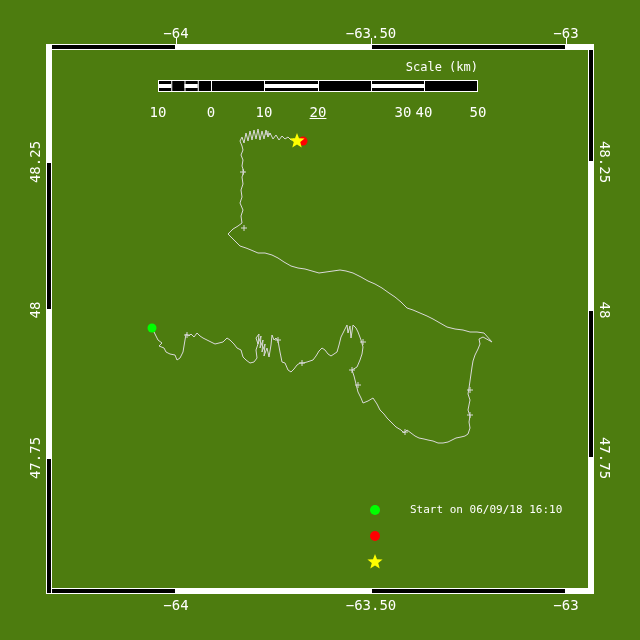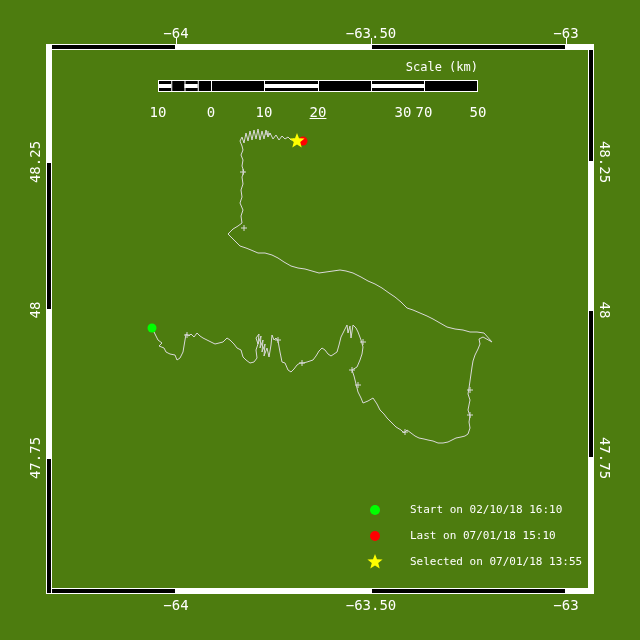--- a/index.html
+++ b/index.html
@@ -101,7 +101,7 @@
       <div class="lbl scale-num" style="left: 264px; top: 112px; transform: translate(-50%, -50%);">10</div>
       <div class="lbl scale-num" style="left: 318px; top: 112px; transform: translate(-50%, -50%); text-decoration: underline;">20</div>
       <div class="lbl scale-num" style="left: 371px; top: 112px; transform: translate(-50%, -50%); margin-left: 32px;">30</div>
-      <div class="lbl scale-num" style="left: 424px; top: 112px; transform: translate(-50%, -50%);">70</div>
+      <div class="lbl scale-num" style="left: 424px; top: 112px; transform: translate(-50%, -50%);">40</div>
       <div class="lbl scale-num" style="left: 478px; top: 112px; transform: translate(-50%, -50%);">50</div>
     </div>
   <div class="scale-title">Scale (km)</div>

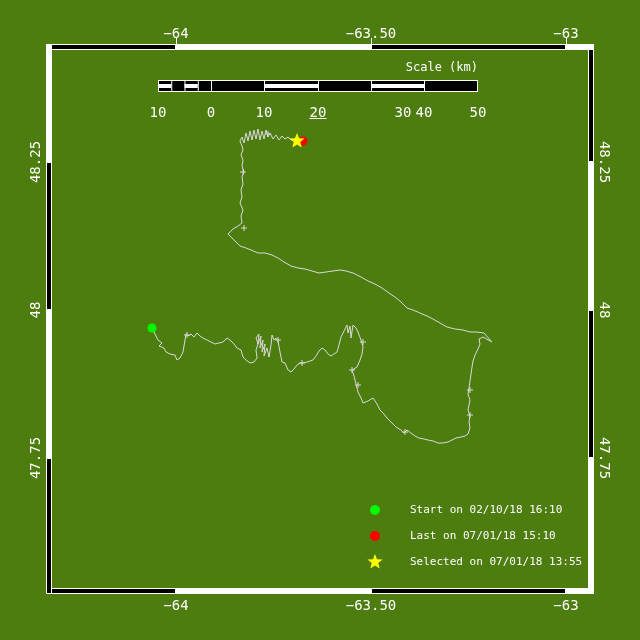--- a/index.html
+++ b/index.html
@@ -105,7 +105,7 @@
       <div class="lbl scale-num" style="left: 478px; top: 112px; transform: translate(-50%, -50%);">50</div>
     </div>
   <div class="scale-title">Scale (km)</div>
-  <div class="legend-label lg0">Start on 02/10/18 16:10</div>
+  <div class="legend-label lg0">Start on 06/09/18 16:10</div>
   <div class="legend-label lg1">Last on 07/01/18 15:10</div>
   <div class="legend-label lg2">Selected on 07/01/18 13:55</div>
 </div>

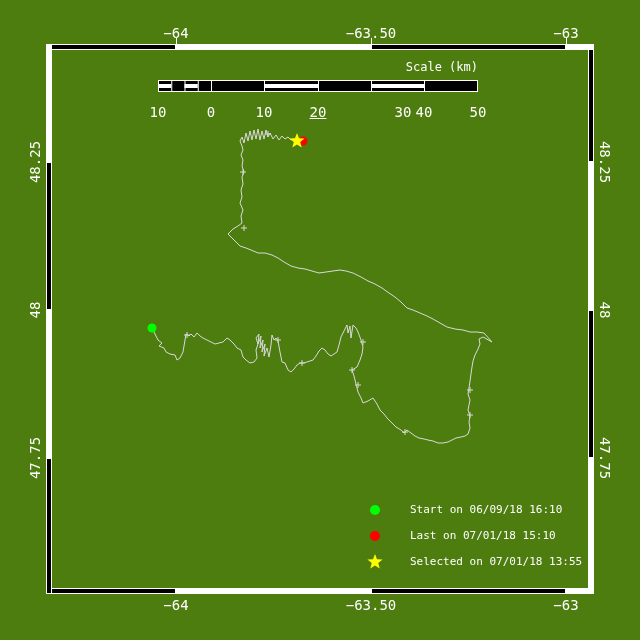--- a/index.html
+++ b/index.html
@@ -106,7 +106,6 @@
     </div>
   <div class="scale-title">Scale (km)</div>
   <div class="legend-label lg0">Start on 06/09/18 16:10</div>
-  <div class="legend-label lg1">Last on 07/01/18 15:10</div>
   <div class="legend-label lg2">Selected on 07/01/18 13:55</div>
 </div>
 

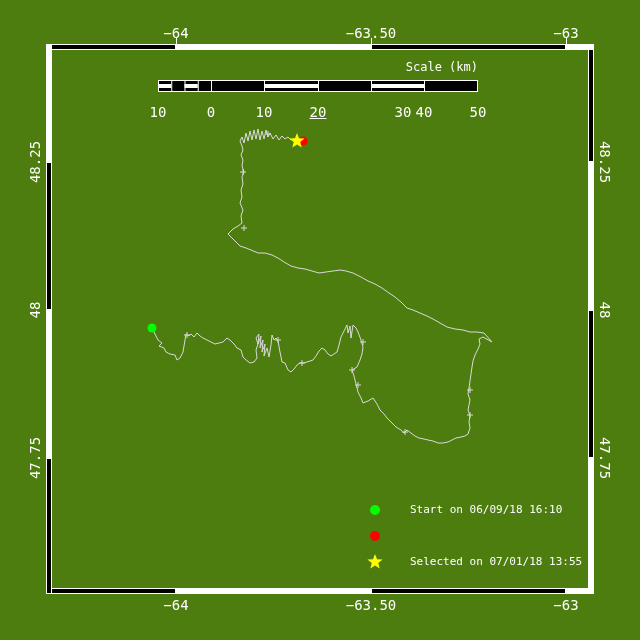--- a/index.html
+++ b/index.html
@@ -106,7 +106,6 @@
     </div>
   <div class="scale-title">Scale (km)</div>
   <div class="legend-label lg0">Start on 06/09/18 16:10</div>
-  <div class="legend-label lg2">Selected on 07/01/18 13:55</div>
 </div>
 
 </body></html>

